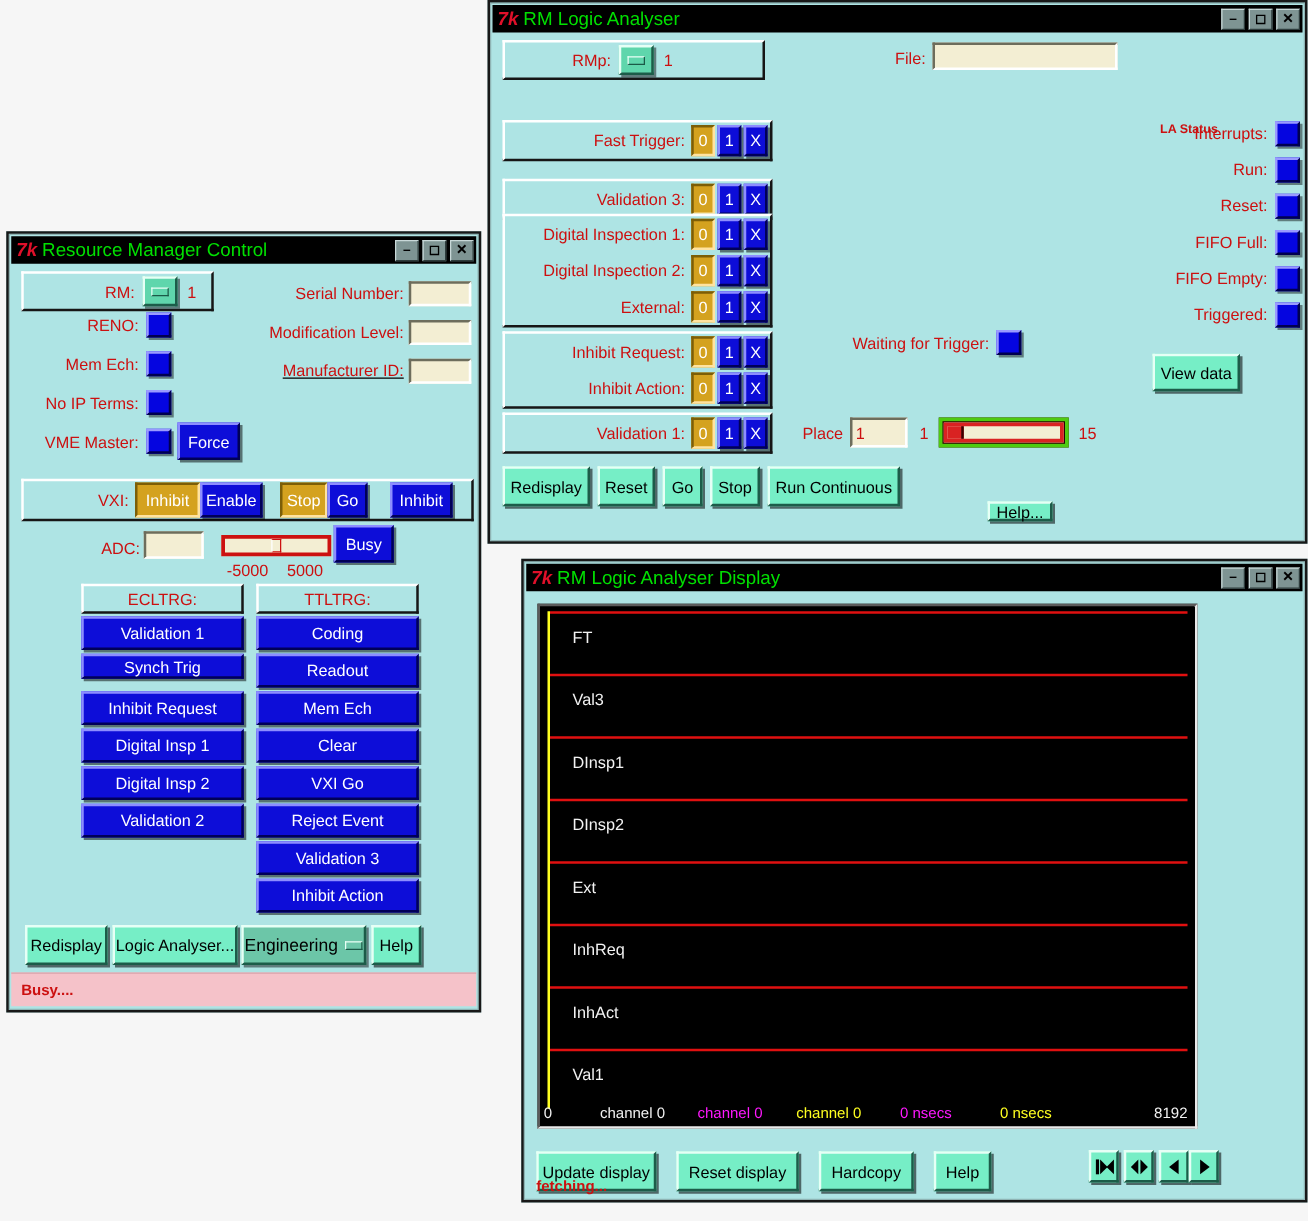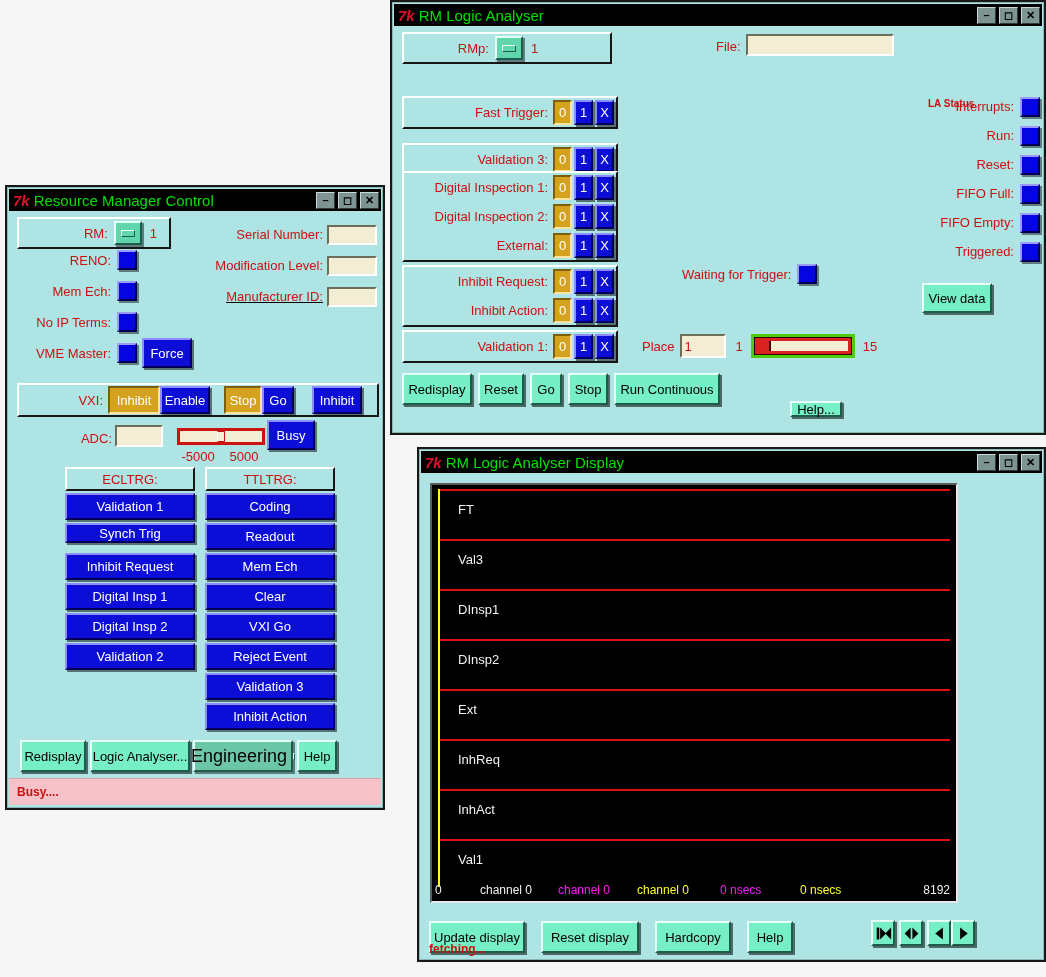--- a/index.html
+++ b/index.html
@@ -291,7 +291,7 @@
     <div class="btn abs" style="left:11px;top:529px;width:66px;height:32px;">Redisplay</div>
     <div class="btn abs" style="left:81px;top:529px;width:100px;height:32px;">Logic Analyser...</div>
     <div class="opt abs" style="left:184px;top:529px;width:100px;height:32px;background:#6cc6a8;">
-      <span style="font-size:18px;color:#000;margin-right:6px;">Engineering</span>
+      <span style="font-size:14px;color:#000;margin-right:6px;">Engineering</span>
       <span class="dash"></span>
     </div>
     <div class="btn abs" style="left:288px;top:529px;width:40px;height:32px;">Help</div>

